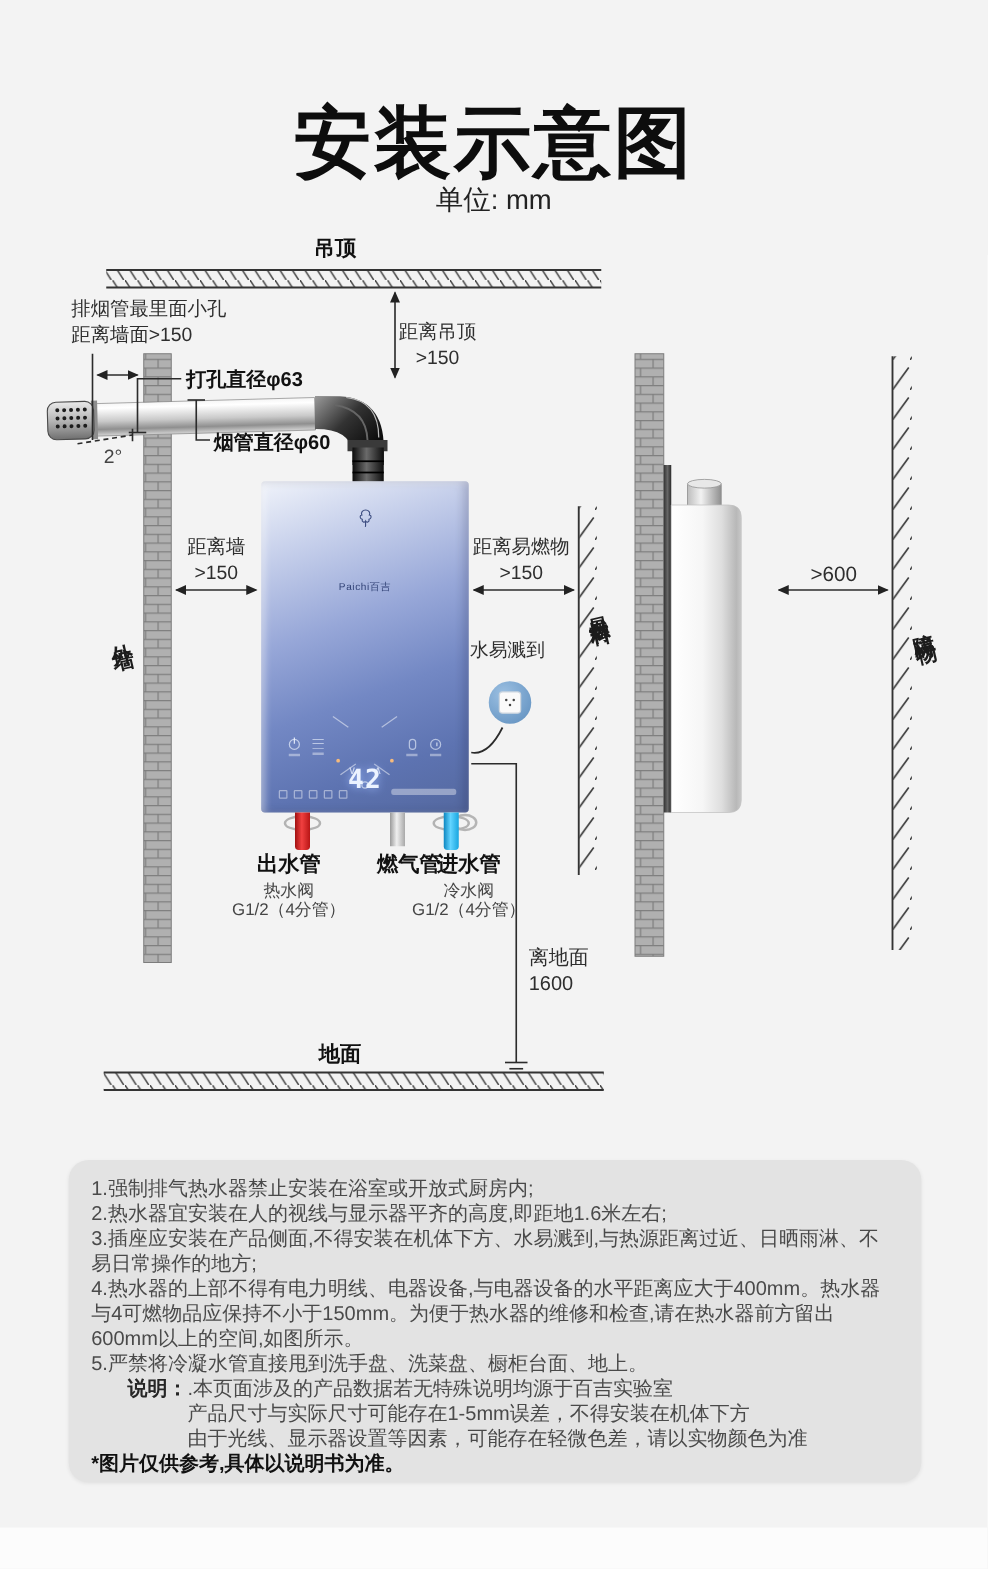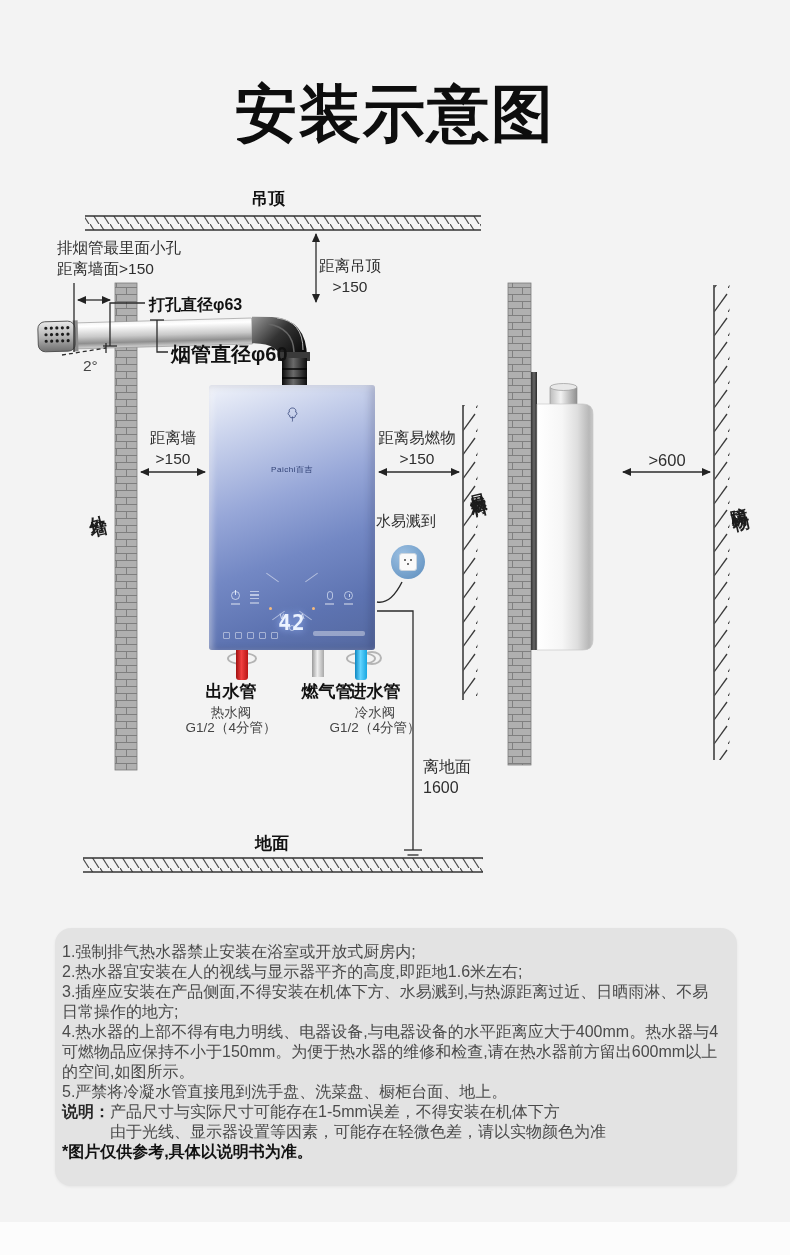--- a/index.html
+++ b/index.html
@@ -85,6 +85,7 @@
 <div class="page">
 
   <div class="title">安装示意图</div>
+  <div class="unit">单位: mm</div>
 
   <svg class="diagram" width="790" height="1255" viewBox="0 0 790 1255">
     <defs>

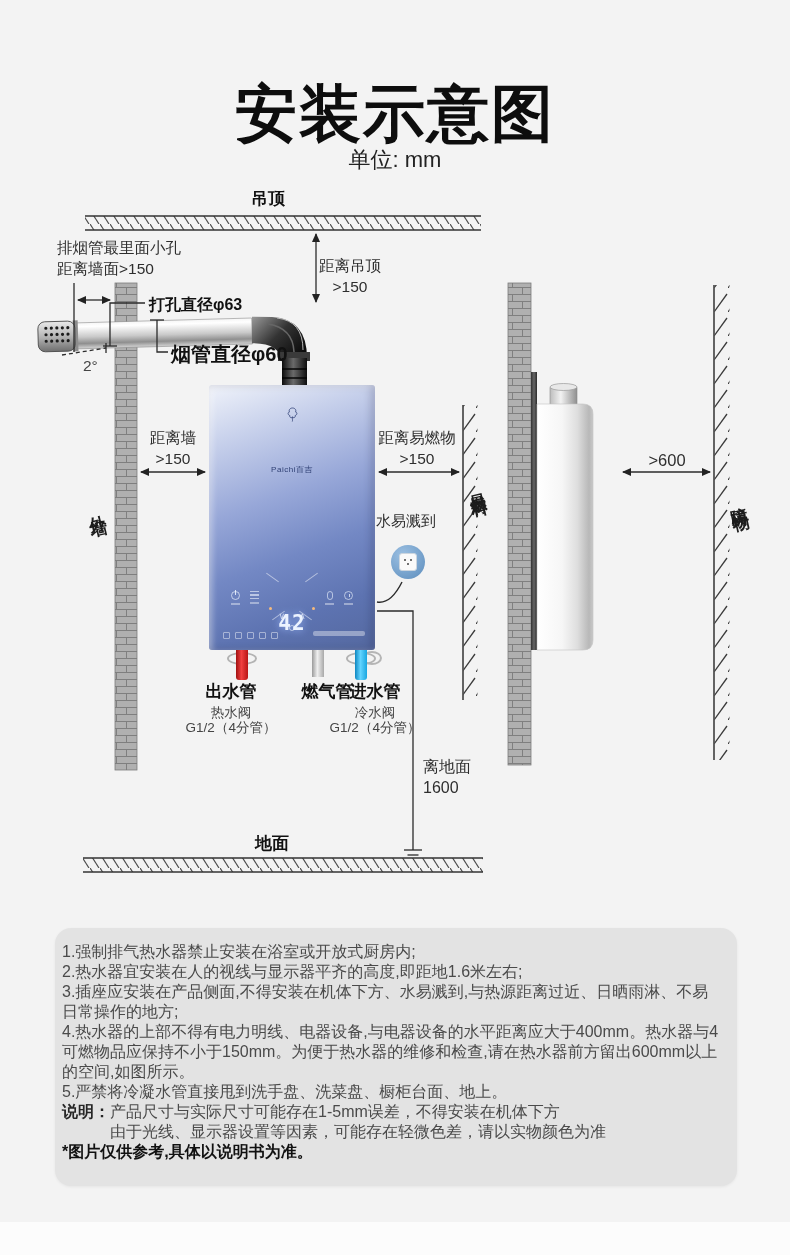--- a/index.html
+++ b/index.html
@@ -244,7 +244,7 @@
     <div>距离墙面&gt;150</div>
   </div>
   <div class="lbl bold" style="left:149px;top:294px;font-size:16px;">打孔直径φ63</div>
-  <div class="lbl bold" style="left:171px;top:344px;font-size:20px;">烟管直径φ60</div>
+  <div class="lbl bold" style="left:171px;top:344px;font-size:16px;">烟管直径φ60</div>
   <div class="lbl" style="left:83px;top:355px;color:#444;">2°</div>
 
   <div class="lbl center" style="left:309px;top:255px;width:82px;">

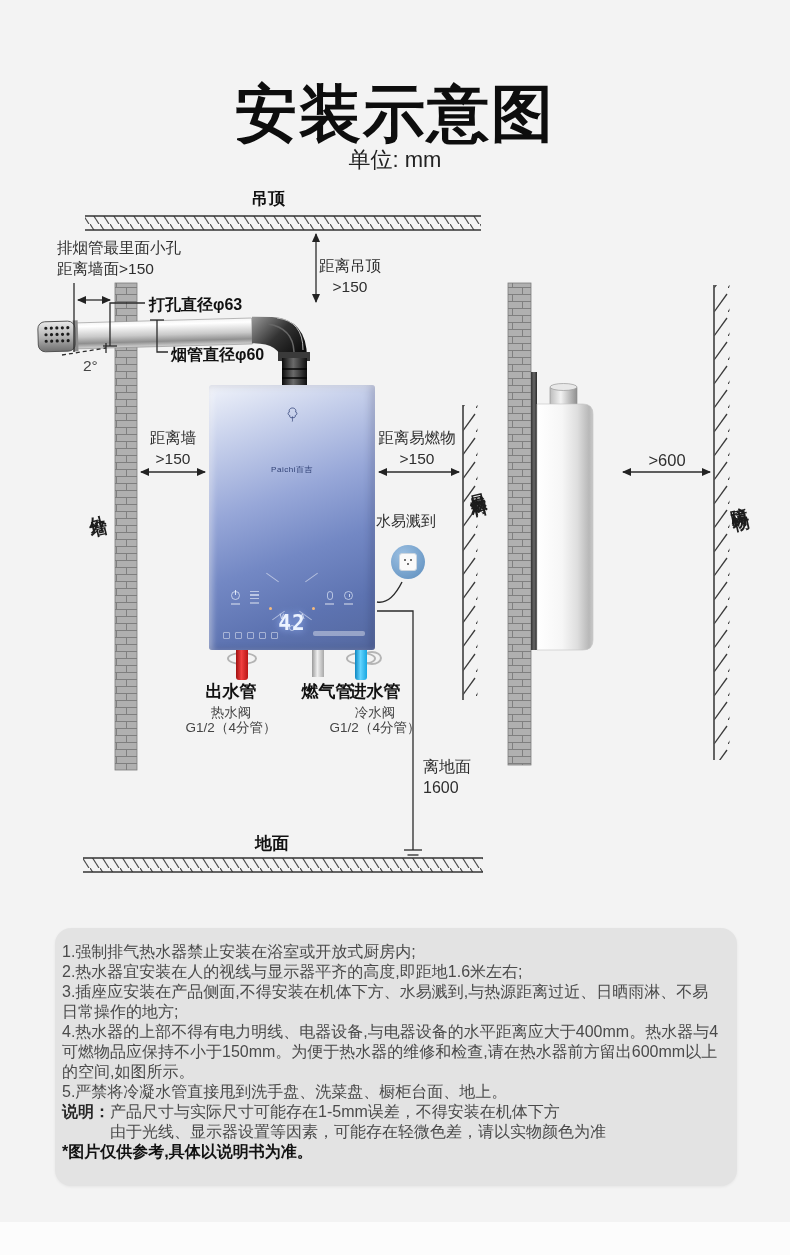--- a/index.html
+++ b/index.html
@@ -72,7 +72,7 @@
 
   
   .notes { position:absolute; left:55px; top:928px; width:682px; height:258px; background:#e3e3e3;
-           border-radius:16px; padding:14px 18px 0 7px; box-shadow:0 1px 3px rgba(0,0,0,.06);
+           border-radius:16px; padding:14px 18px 0 18px; box-shadow:0 1px 3px rgba(0,0,0,.06);
            font-size:16px; line-height:20px; color:#4a4a4a; }
   .notes .item { margin:0; }
   .remark { display:flex; }

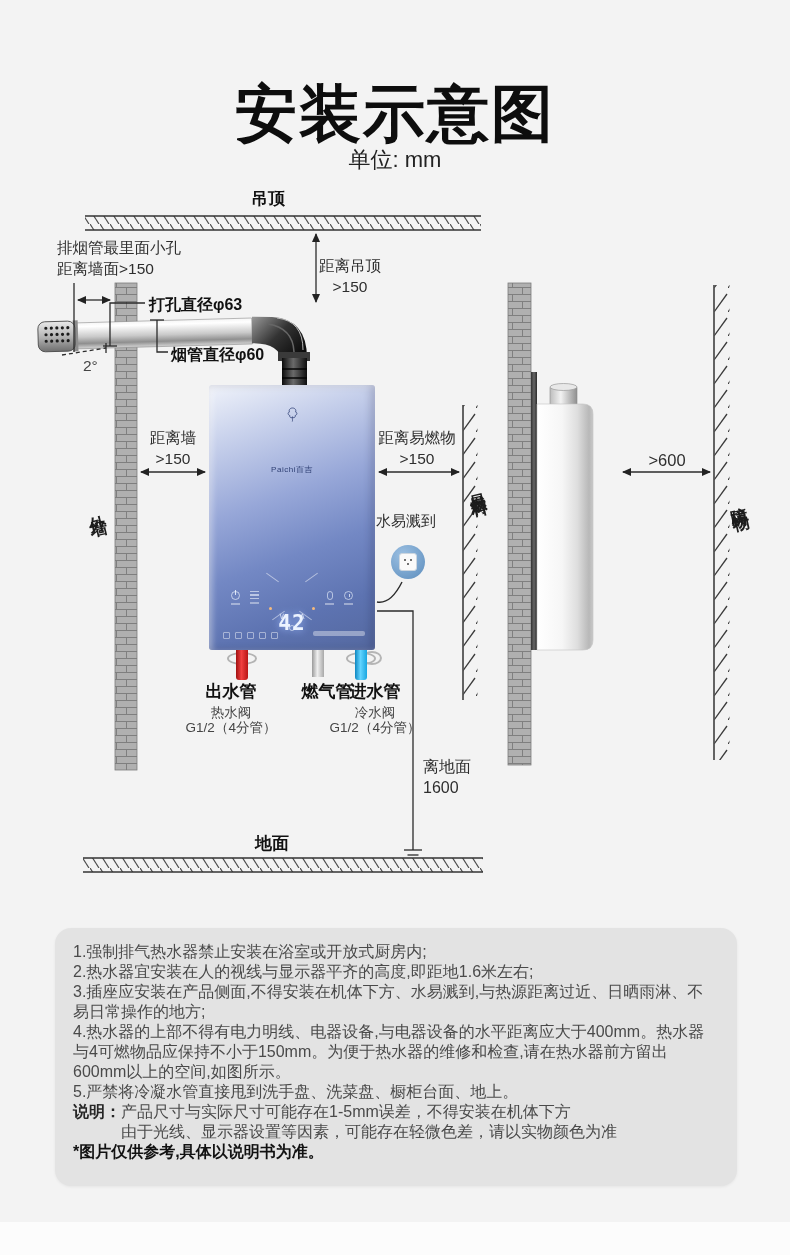--- a/index.html
+++ b/index.html
@@ -76,7 +76,7 @@
            font-size:16px; line-height:20px; color:#4a4a4a; }
   .notes .item { margin:0; }
   .remark { display:flex; }
-  .remark-label { font-weight:bold; color:#262626; white-space:nowrap; }
+  .remark-label { font-weight:bold; color:#262626; white-space:nowrap;margin-left:29px; }
   .footnote { font-weight:bold; color:#111; }
 </style>
 </head>

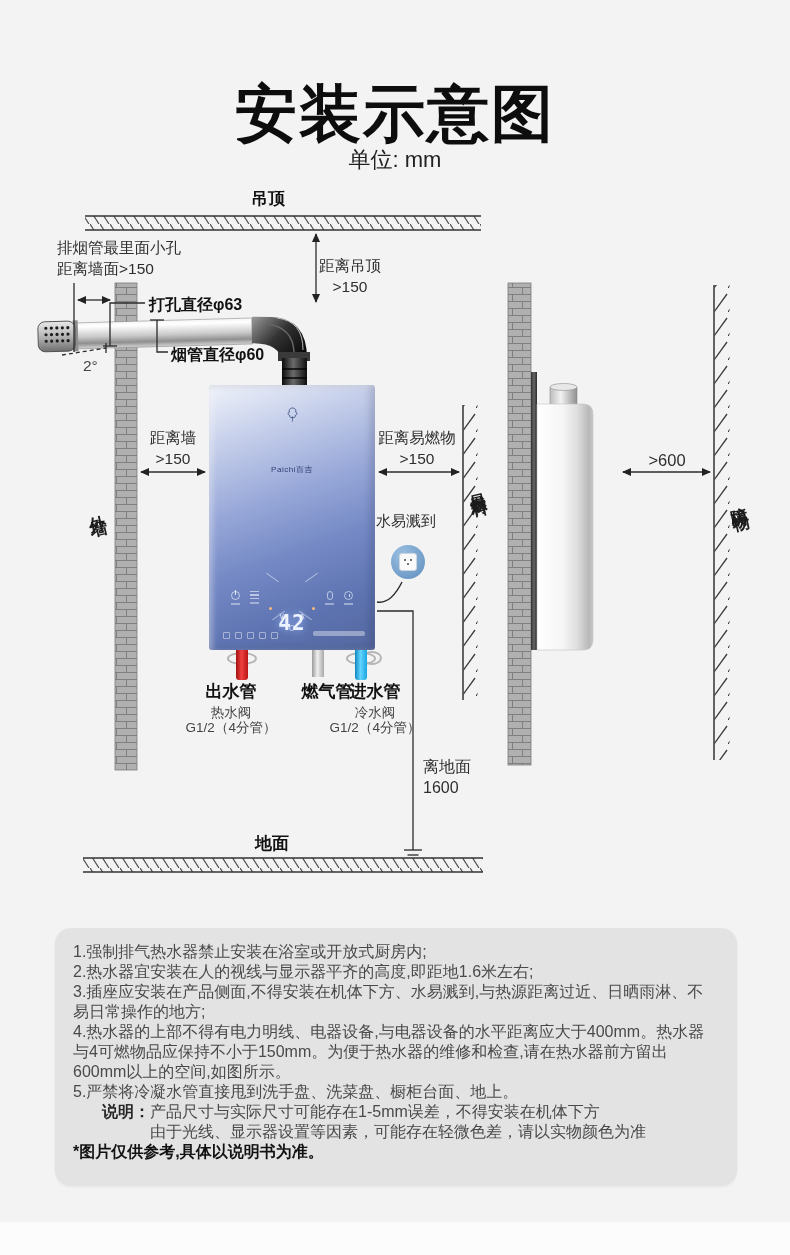--- a/index.html
+++ b/index.html
@@ -360,6 +360,7 @@
     <div class="remark">
       <div class="remark-label">说明：</div>
       <div class="remark-lines">
+        <div>.本页面涉及的产品数据若无特殊说明均源于百吉实验室</div>
         <div>产品尺寸与实际尺寸可能存在1-5mm误差，不得安装在机体下方</div>
         <div>由于光线、显示器设置等因素，可能存在轻微色差，请以实物颜色为准</div>
       </div>

